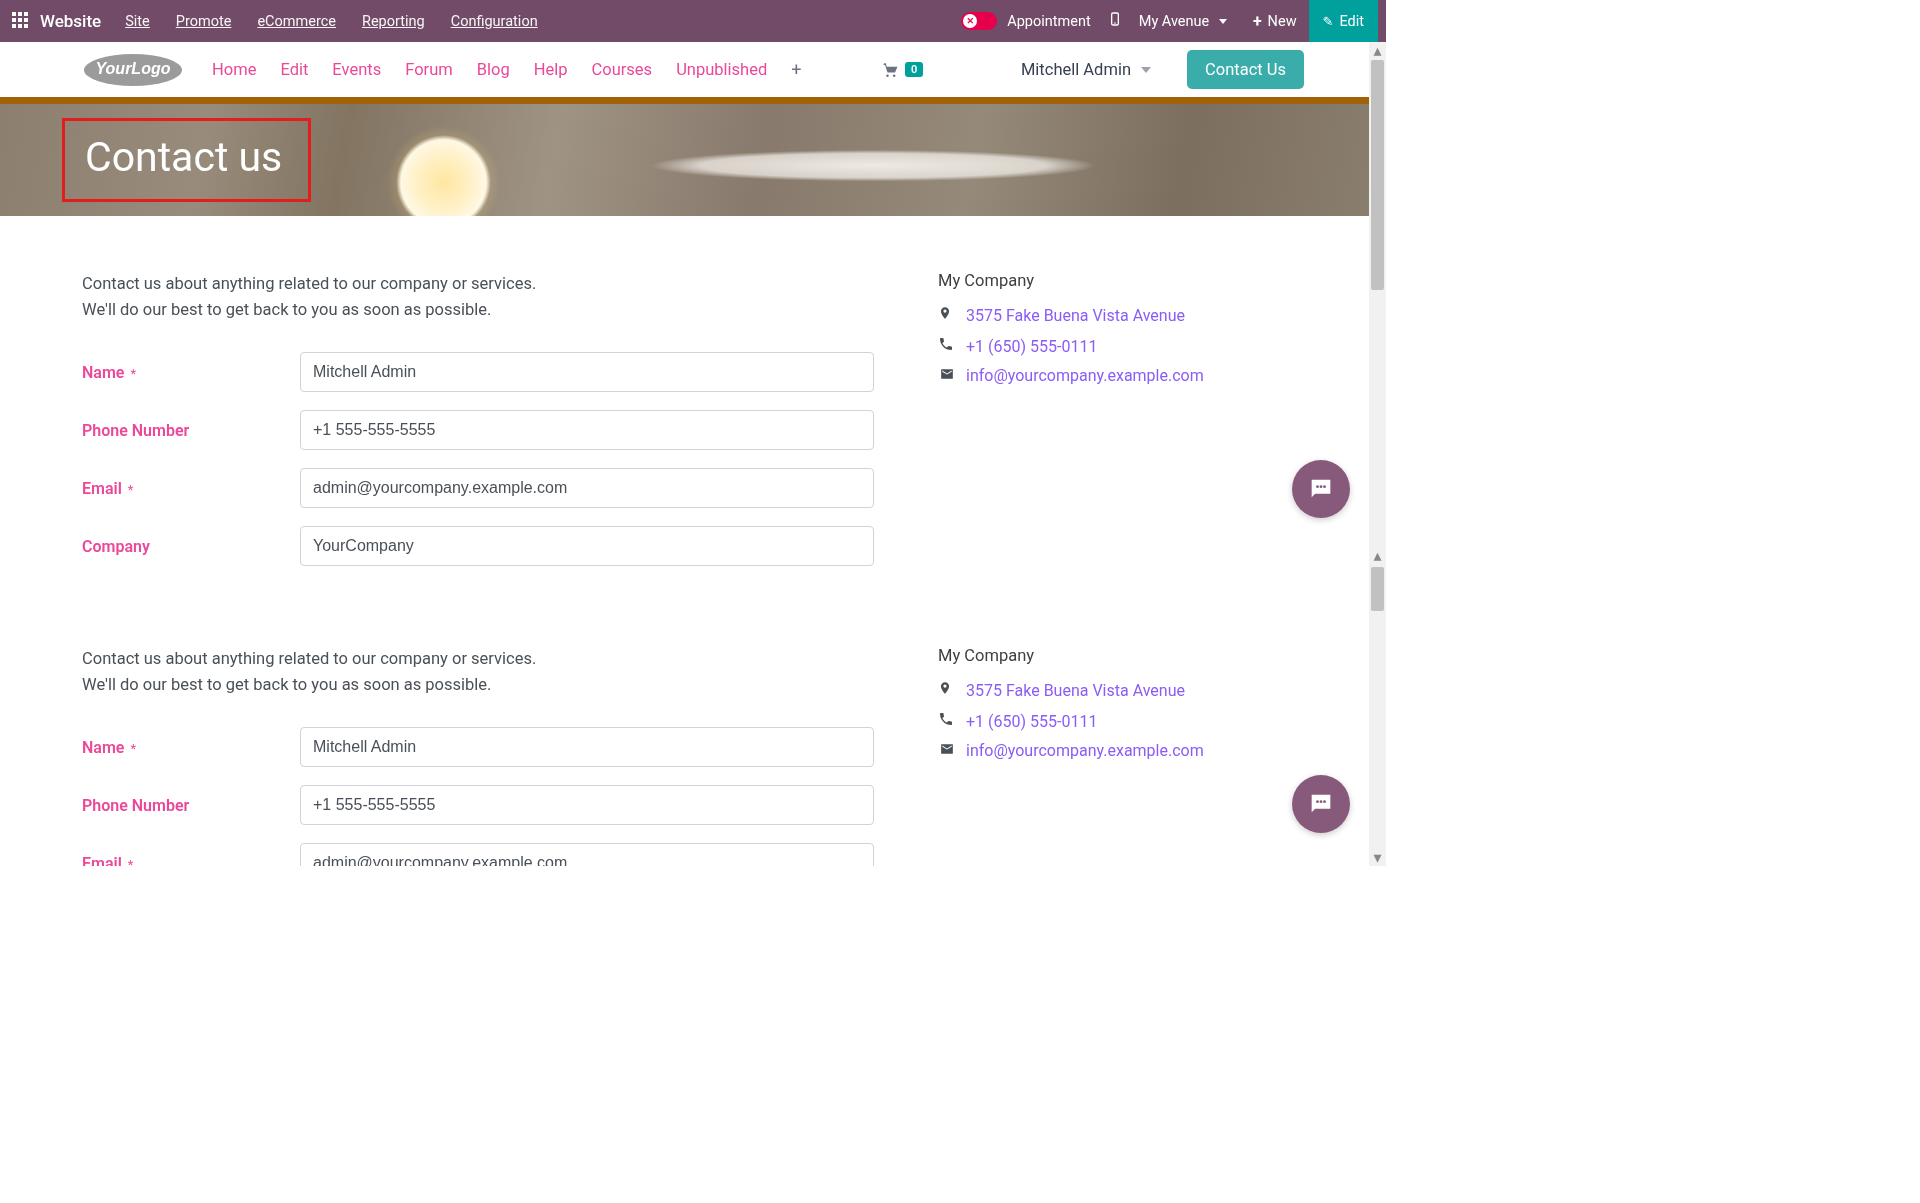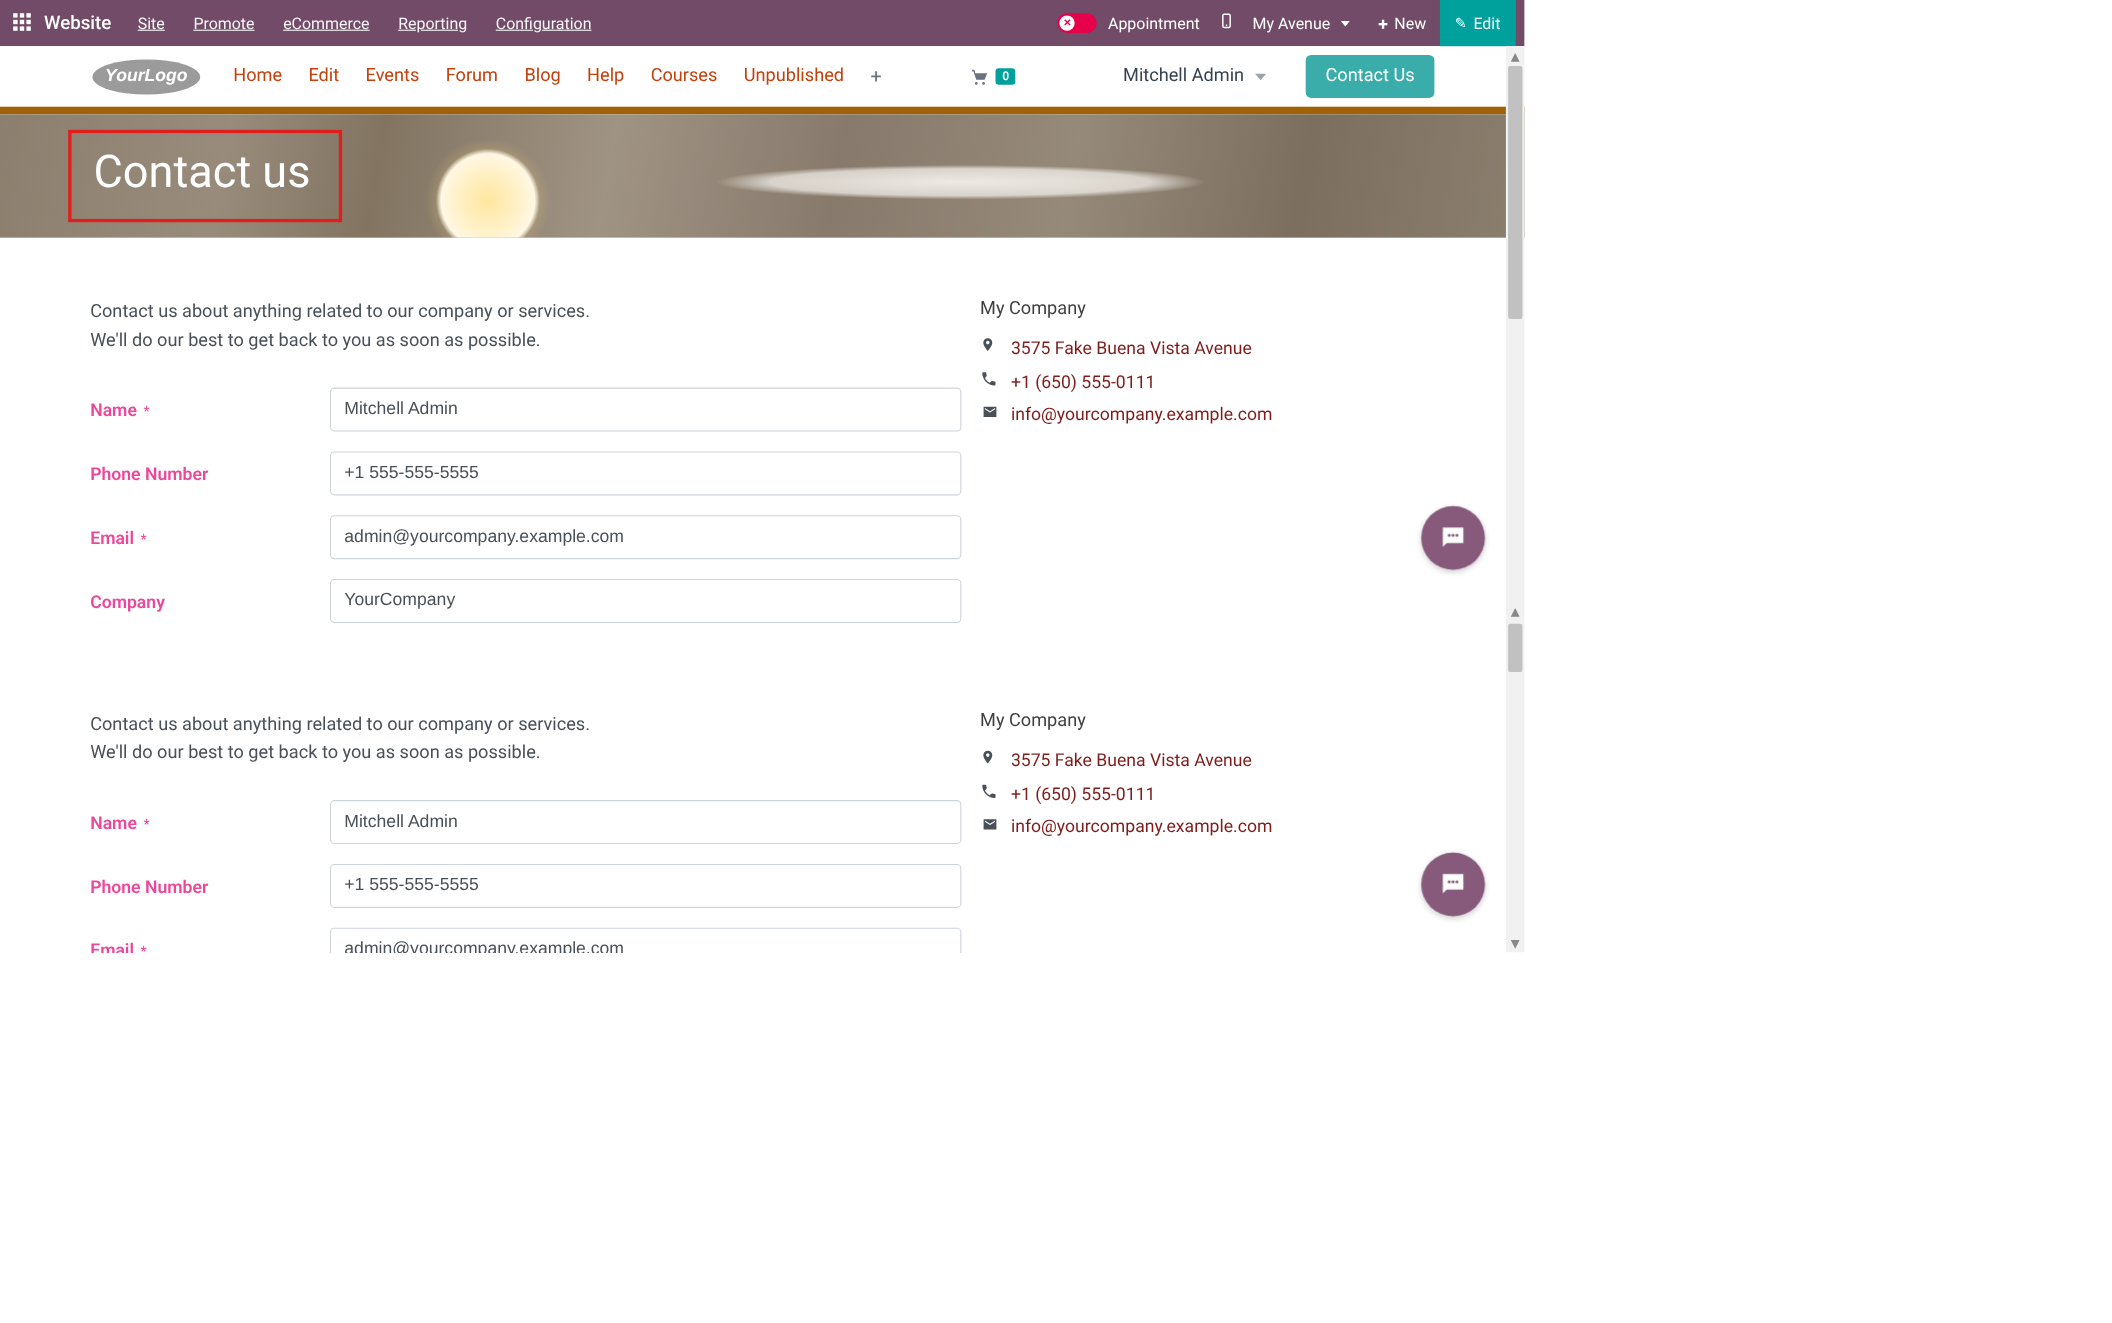--- a/index.html
+++ b/index.html
@@ -75,7 +75,7 @@
   width: 102px; height: 38px; position:relative; margin-right: 28px;
 }
 .logo svg { width: 102px; height: 38px; }
-.nav-link { color: #c2410c; font-size: 16.5px; margin-right: 24px; cursor:pointer; }
+.nav-link { color: #ec4899; font-size: 16.5px; margin-right: 24px; cursor:pointer; }
 .nav-plus { color:#6b7280; font-size:18px; margin-right:20px; cursor:pointer; }
 .site-header .spacer { flex:1; }
 .cart { display:flex; align-items:center; margin-right: 40px; cursor:pointer; }

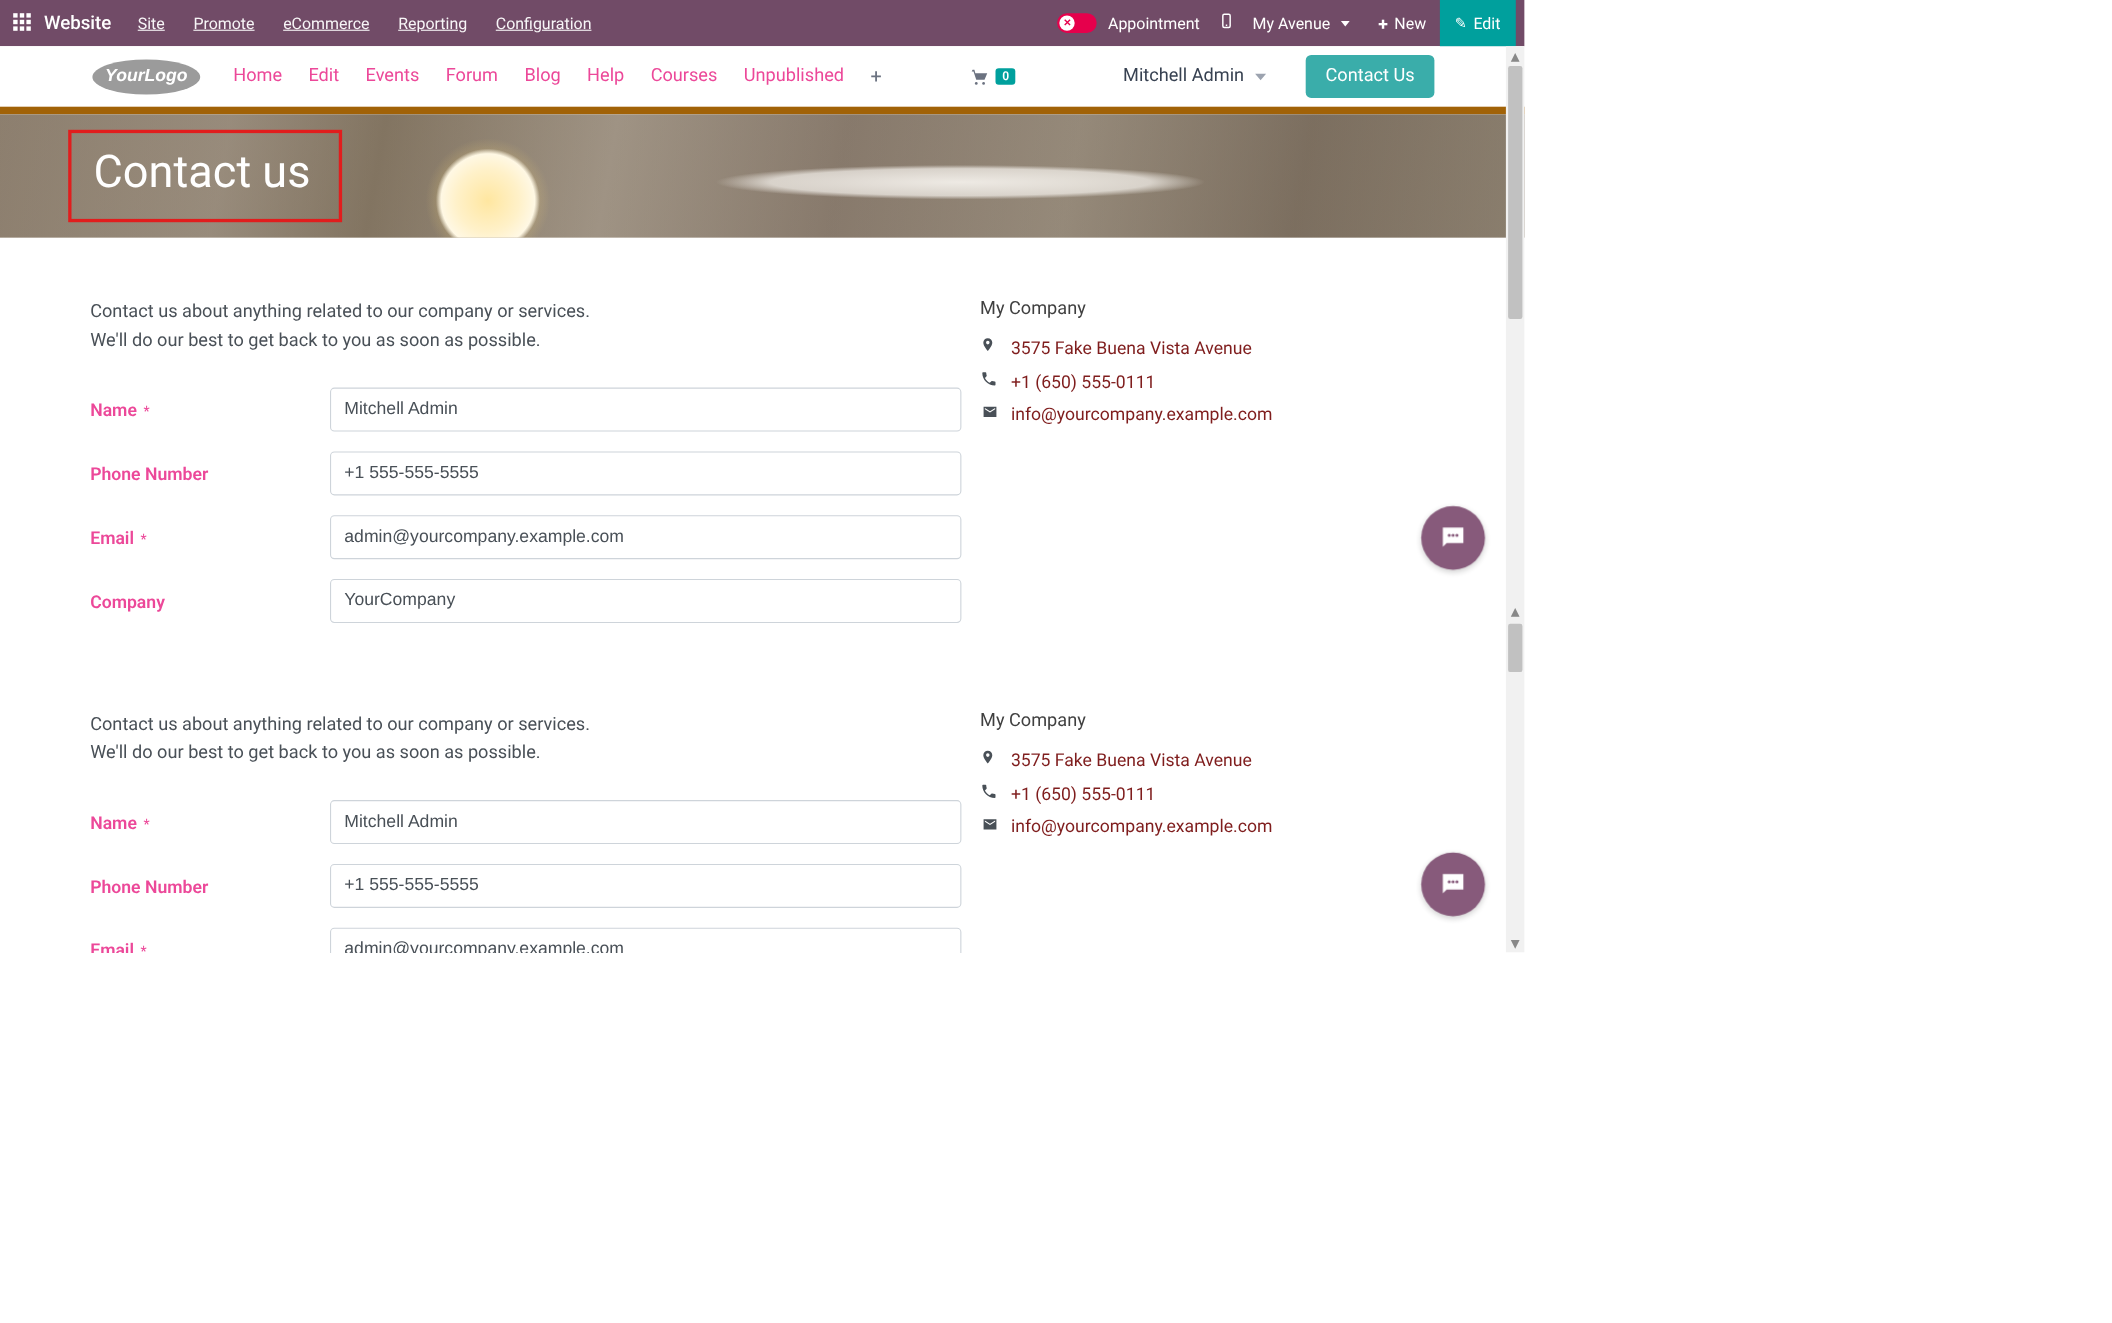--- a/index.html
+++ b/index.html
@@ -135,7 +135,7 @@
 .section {
   display: flex;
   padding: 55px 82px 30px 82px;
-  gap: 17px;
+  gap: 64px;
 }
 .left-col { flex: 0 0 792px; }
 .right-col { flex: 1; }

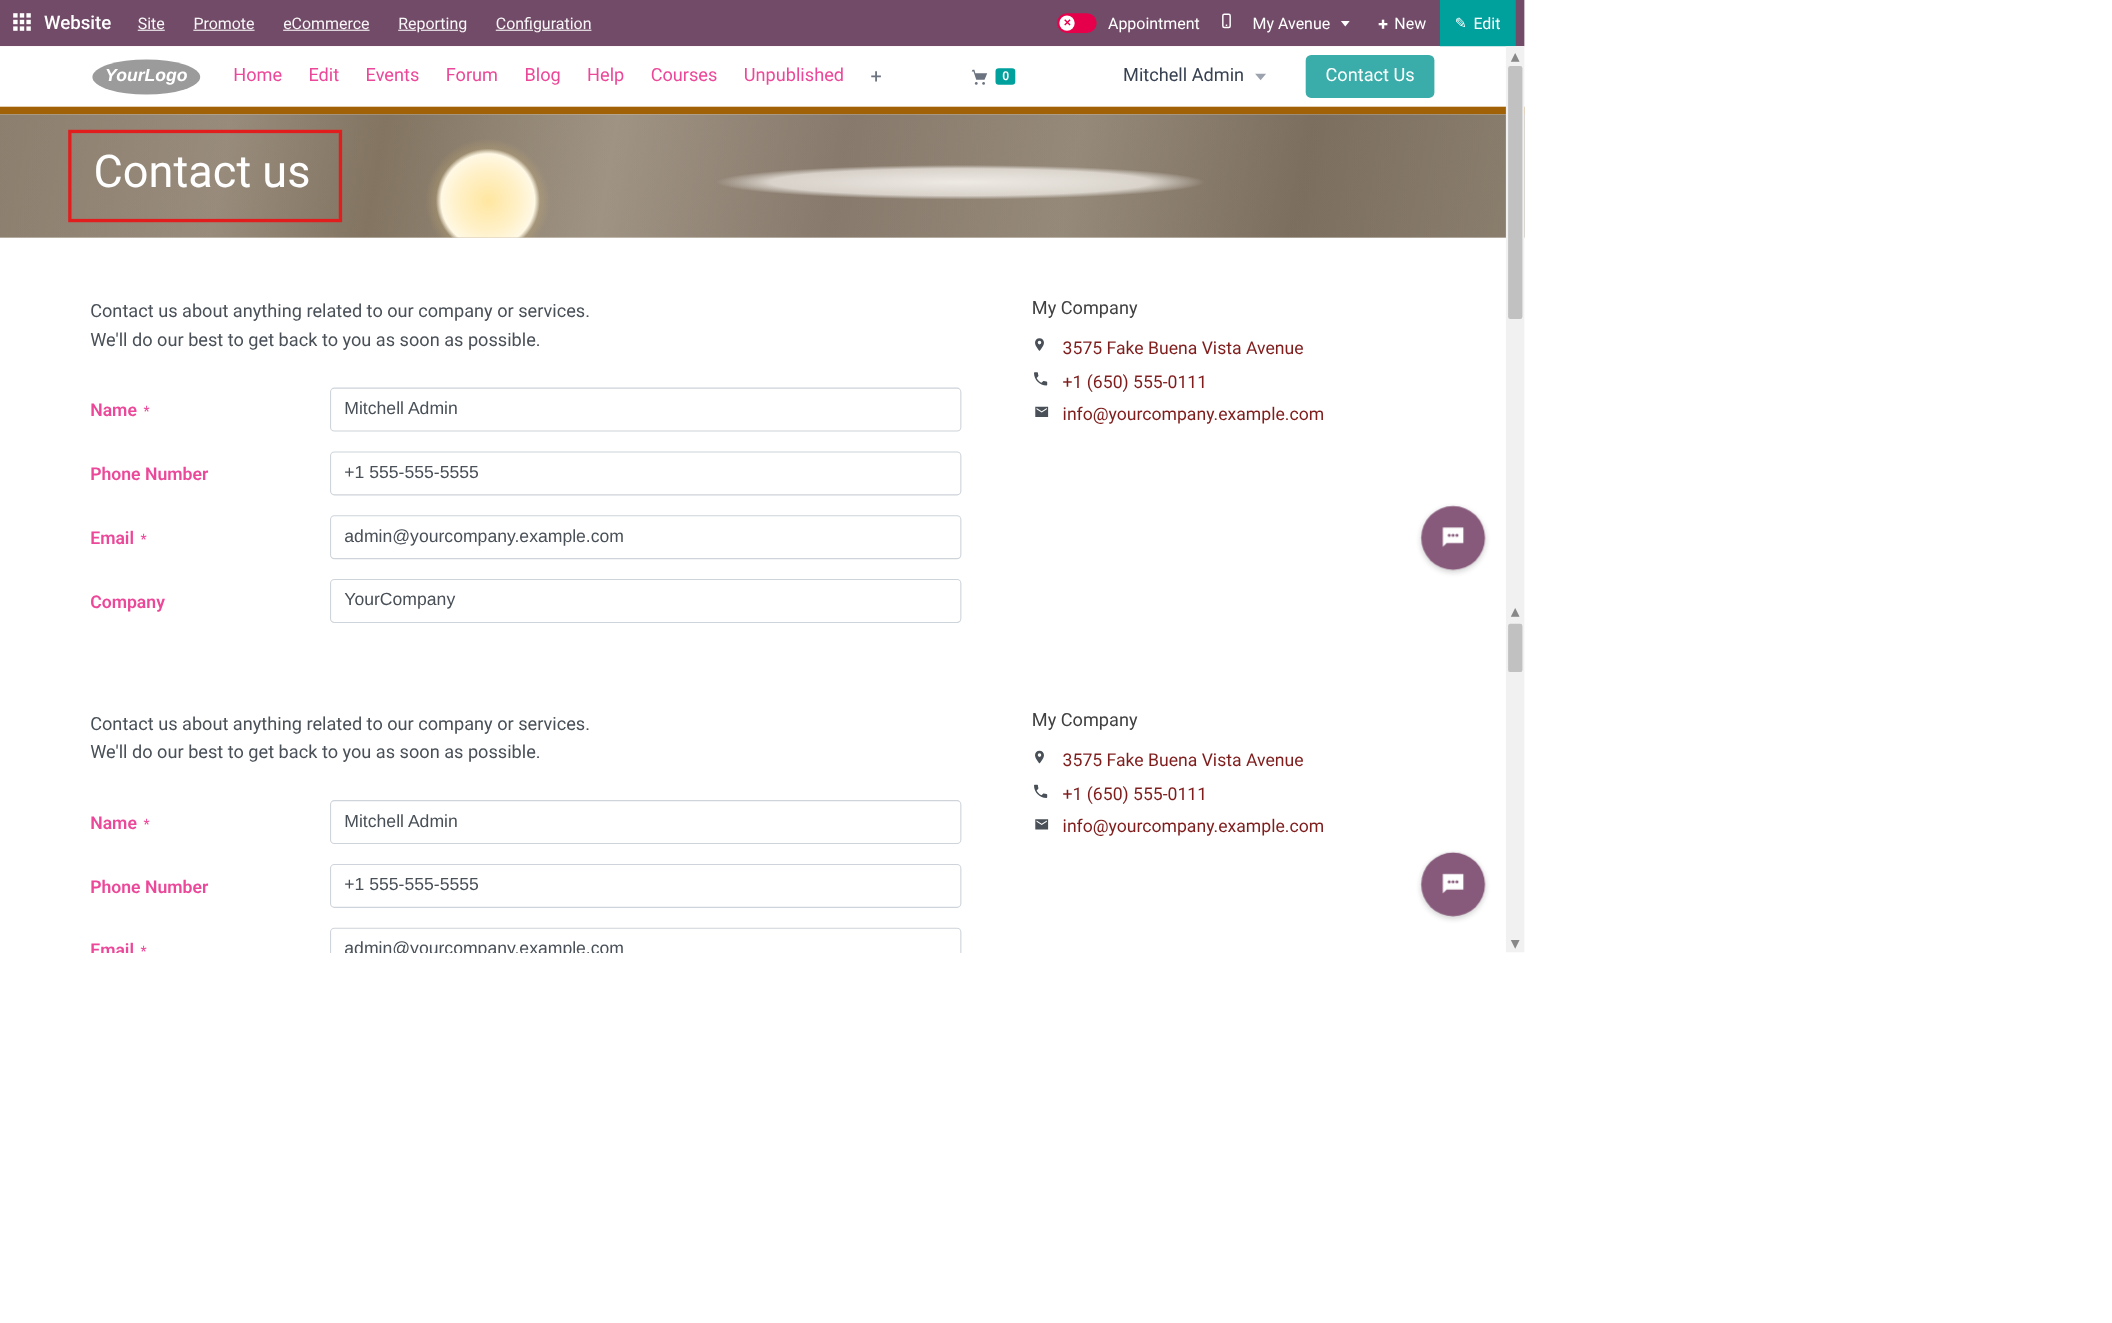--- a/index.html
+++ b/index.html
@@ -150,7 +150,7 @@
 }
 
 .company-name { font-size:16.5px; color:#404040; margin-bottom:14px; }
-.info-line { display:flex; align-items:center; margin-bottom:10px; color:#7f1d1d; font-size:16px; }
+.info-line { display:flex; align-items:center; margin-bottom:10px; color:#8b5cf6; font-size:16px; }
 .info-line .ico { width:28px; color:#495057; }
 
 

